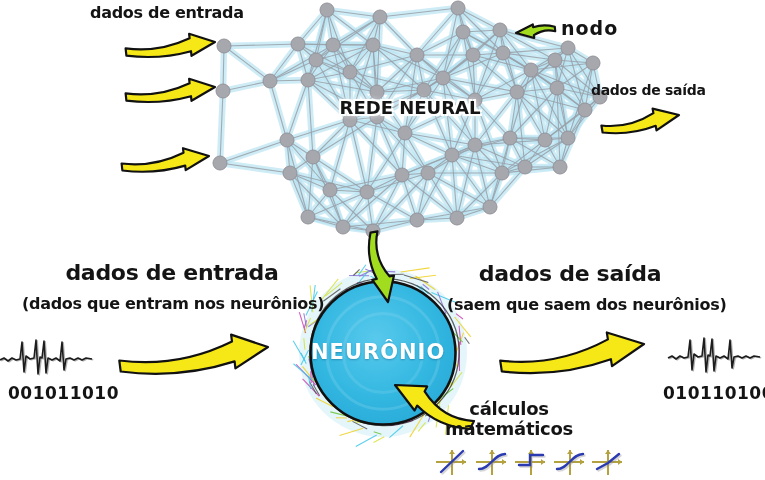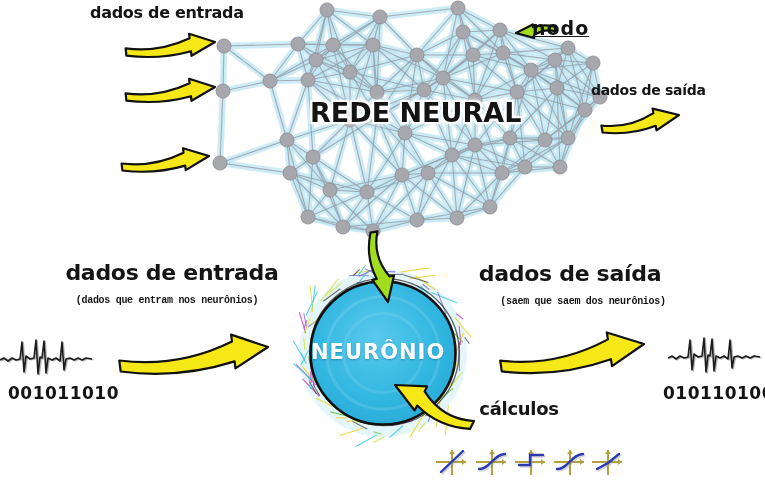--- a/index.html
+++ b/index.html
@@ -816,7 +816,7 @@
 
   <div class="lbl small-lbl" style="left:90px;top:5px;">dados de entrada</div>
 
-  <div class="lbl nodo-lbl" style="left:532px;top:19px;text-decoration:underline;">nodo</div>
+  <div class="lbl nodo-lbl" style="left:561px;top:19px;">nodo</div>
 
   <div class="lbl out-top-lbl" style="left:591px;top:83px;">dados de saída</div>
 

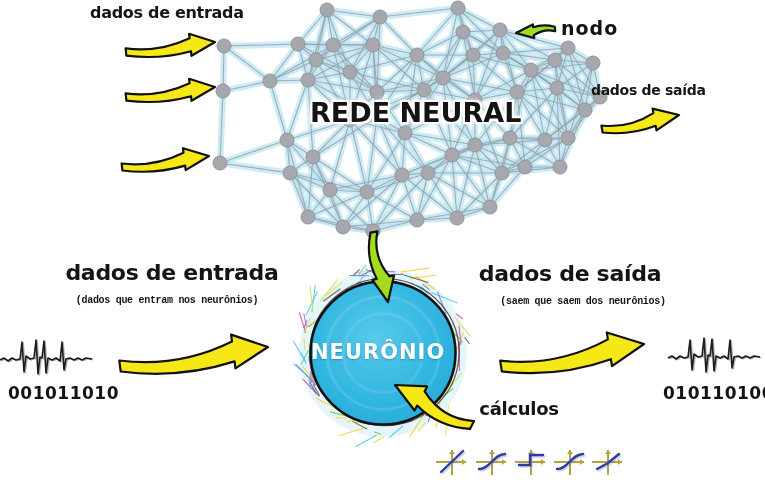--- a/index.html
+++ b/index.html
@@ -18,7 +18,7 @@
   }
   .lbl.center{text-align:center;}
   .net-title{
-    font-size:27px; letter-spacing:0px;
+    font-size:18px; letter-spacing:0px;
     text-shadow:2px 2px 0 #fff,-2px 2px 0 #fff,2px -2px 0 #fff,-2px -2px 0 #fff,0 0 6px #fff,0 0 6px #fff;
   }
   .neuron-lbl{

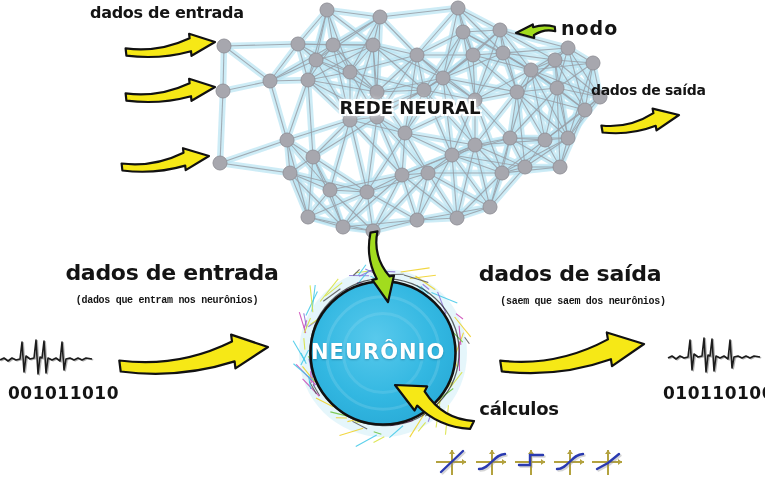--- a/index.html
+++ b/index.html
@@ -26,7 +26,7 @@
     text-shadow:0 1px 2px rgba(0,60,90,.35);
   }
   .heading{font-size:22px;}
-  .subtitle{font-size:10px;font-family:Liberation Mono, monospace;}
+  .subtitle{font-size:16px;}
   .binary{font-size:17px; letter-spacing:0.5px;}
   .small-lbl{font-size:16px;}
   .nodo-lbl{font-size:19px; letter-spacing:1px;}

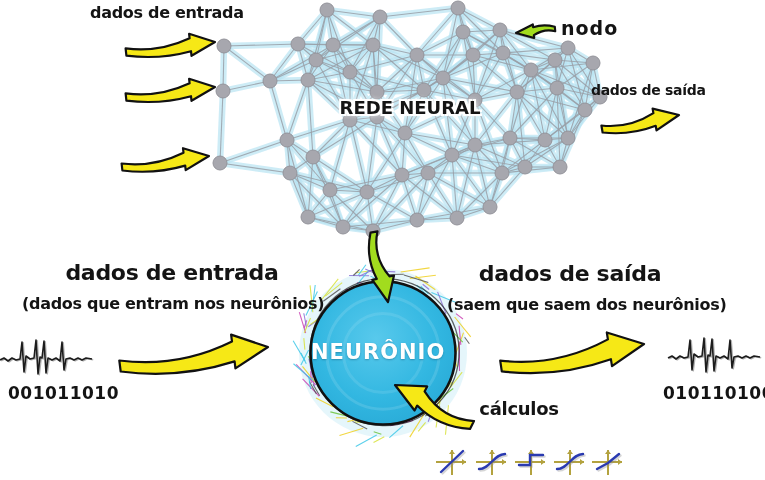--- a/index.html
+++ b/index.html
@@ -832,7 +832,7 @@
 
   <div class="lbl center neuron-lbl" style="left:311px;top:341px;width:130px;text-align:center;">NEURÔNIO</div>
 
-  <div class="lbl center calc-lbl" style="left:446px;top:399px;width:146px;">
+  <div class="lbl center calc-lbl" style="left:436px;top:399px;width:146px;">
     <div>cálculos</div>
   </div>
 

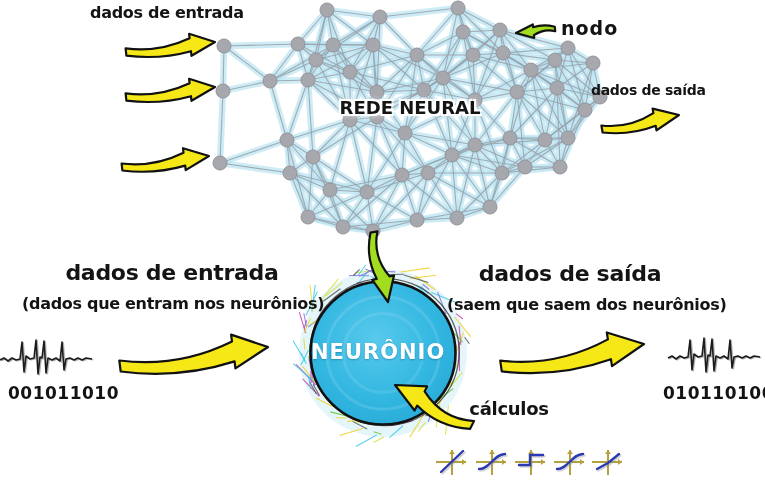--- a/index.html
+++ b/index.html
@@ -834,6 +834,7 @@
 
   <div class="lbl center calc-lbl" style="left:436px;top:399px;width:146px;">
     <div>cálculos</div>
+    <div>matemáticos</div>
   </div>
 
 </div>

